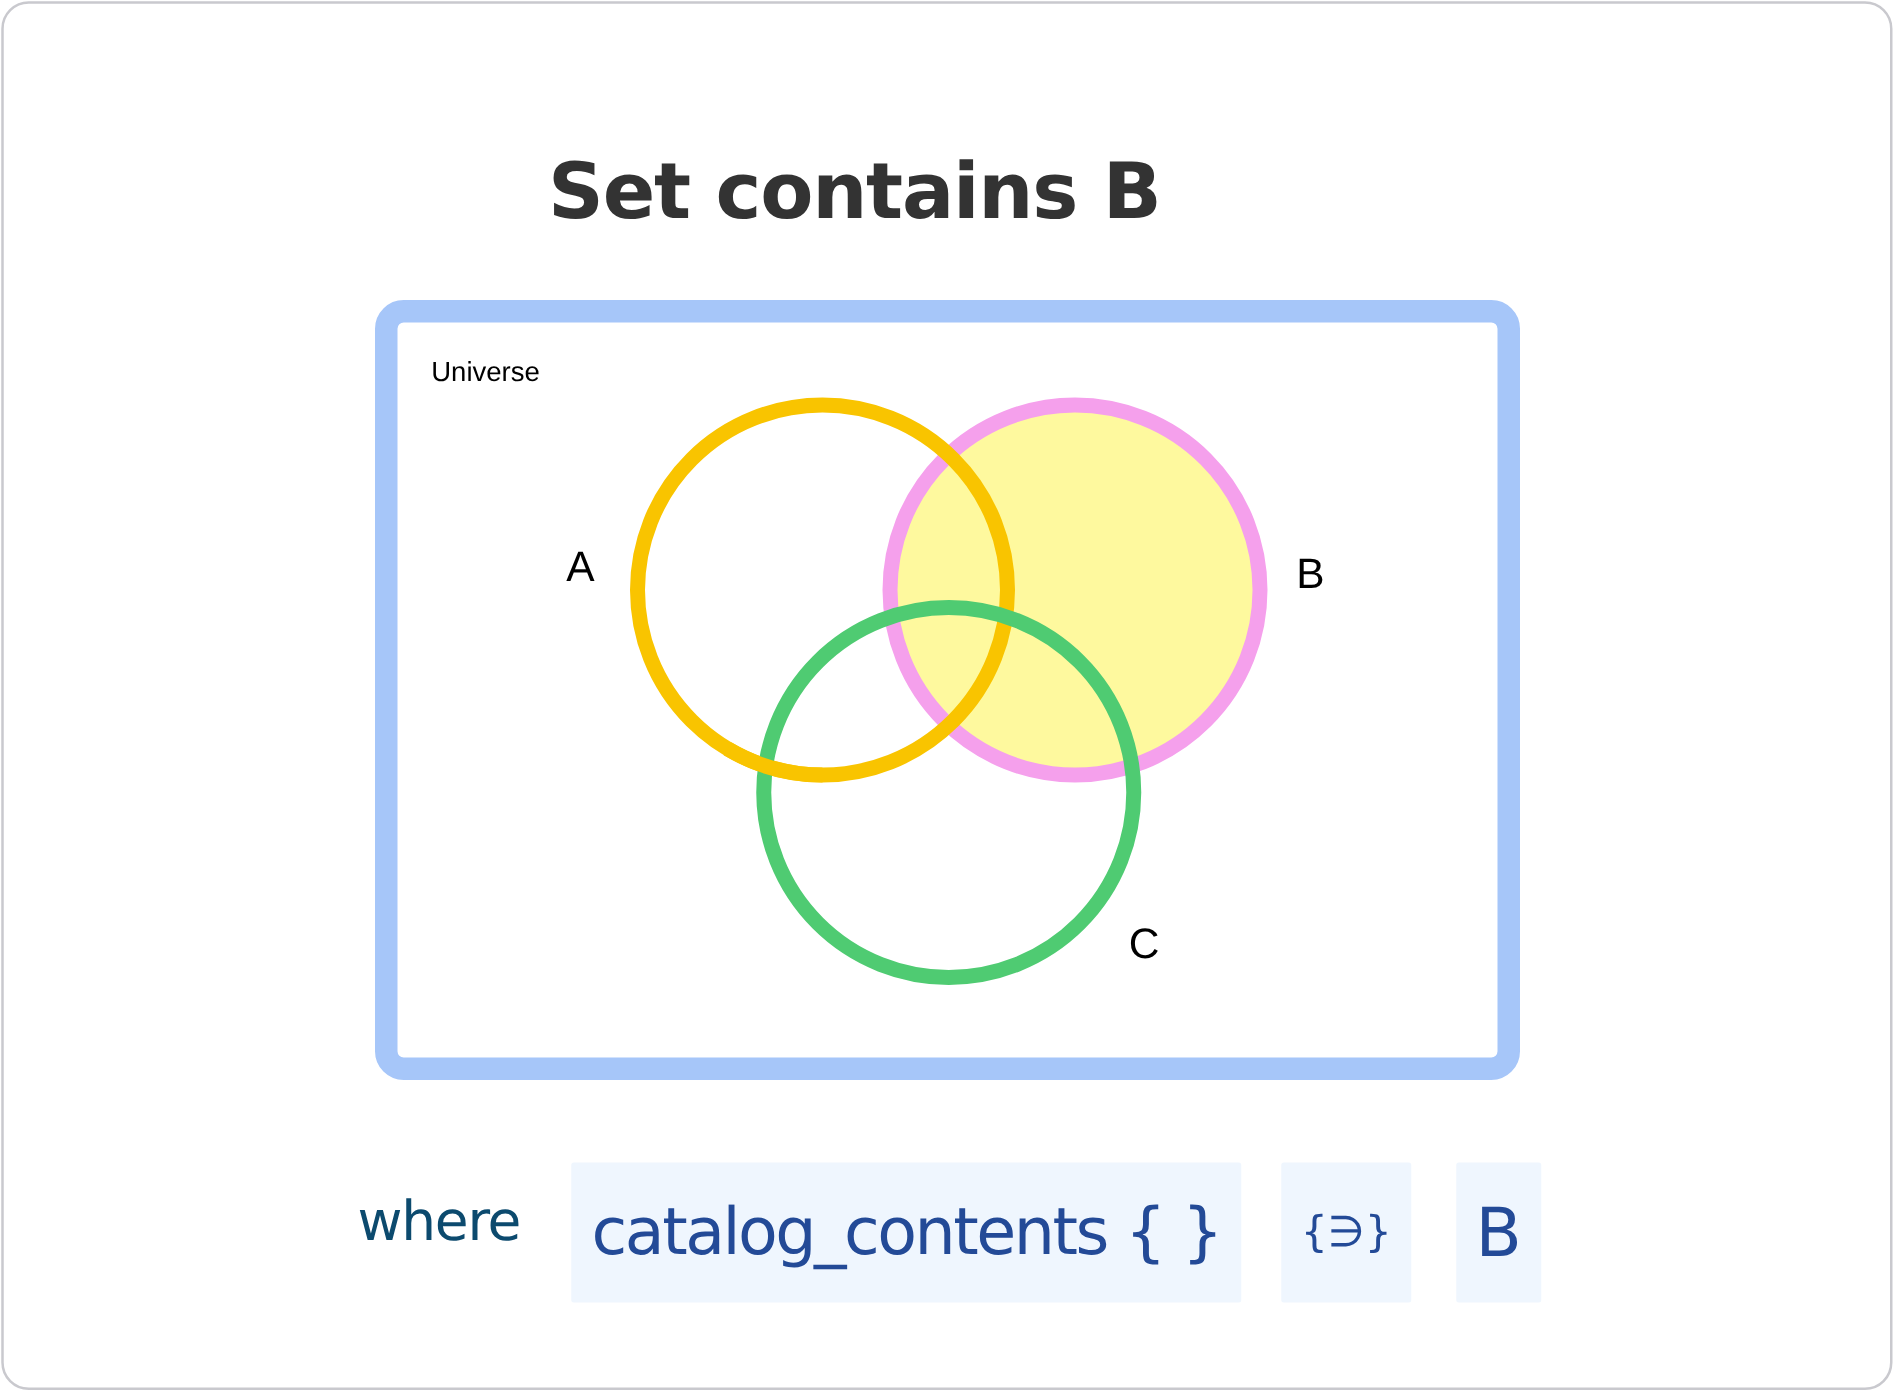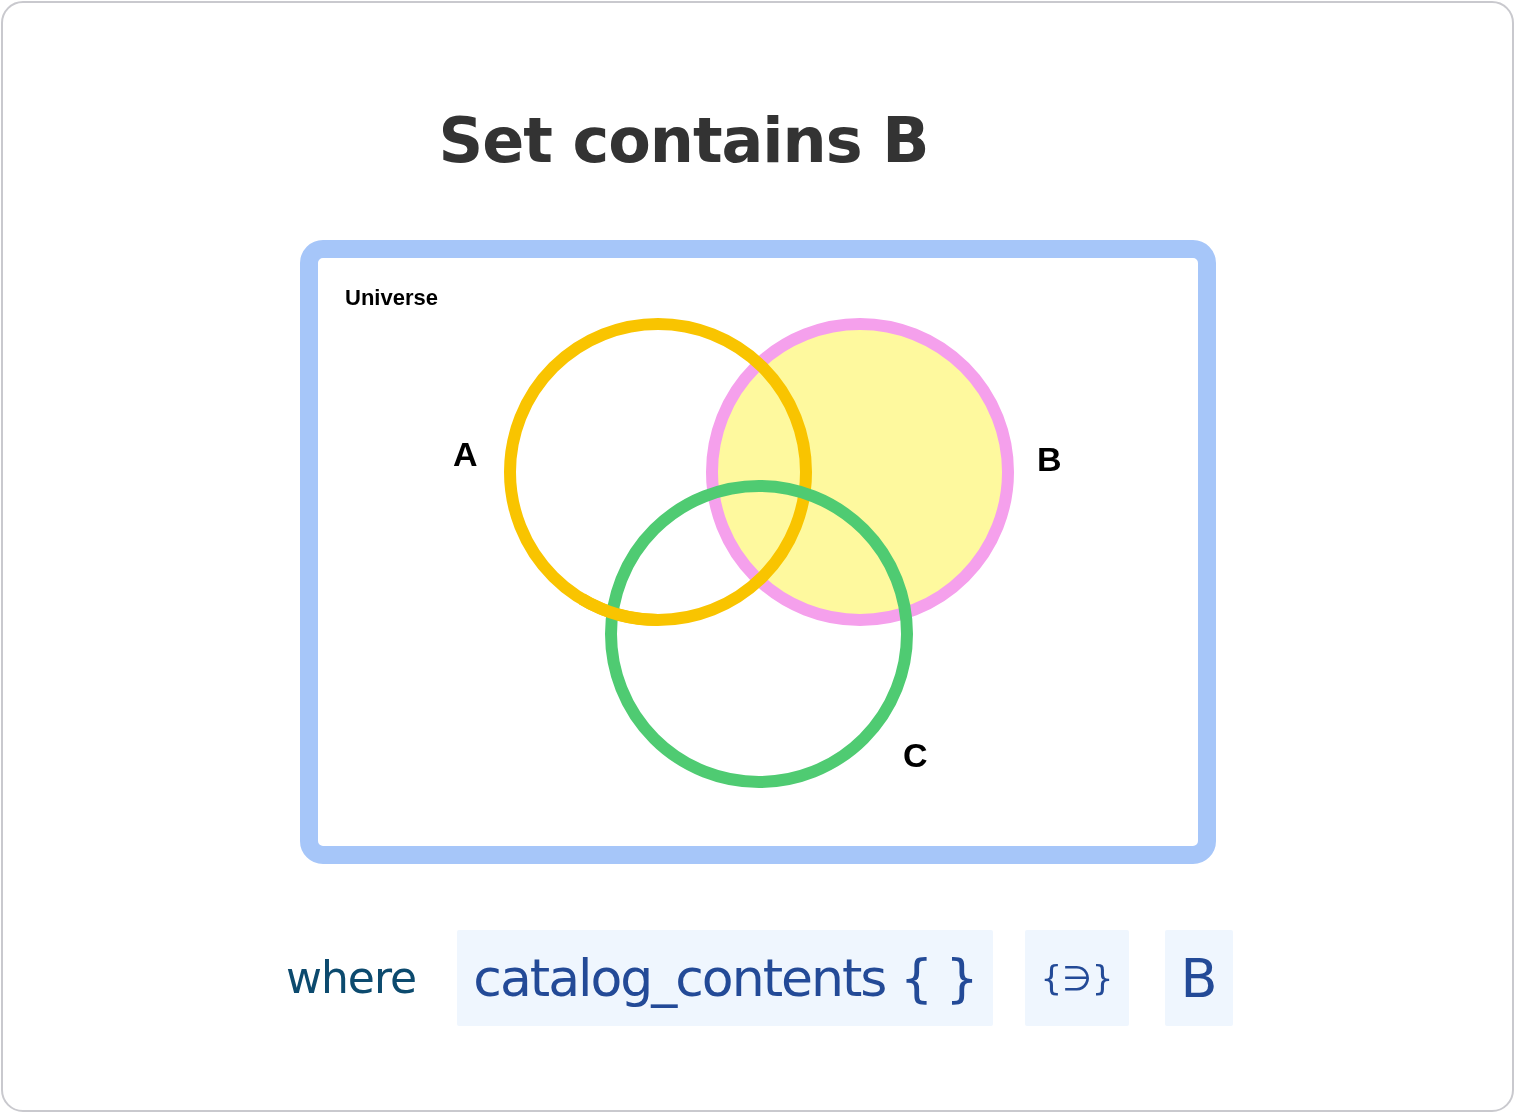--- a/index.html
+++ b/index.html
@@ -9,7 +9,7 @@
     border: 2px solid #c9c9ce; border-radius: 22px; background: #ffffff;
   }
   .title {
-    position: absolute; left: 0; top: 104px; width: 1367px; text-align: center;
+    position: absolute; left: 0; top: 116px; width: 1367px; text-align: center;
     font-family: "DejaVu Sans", sans-serif; font-weight: bold; font-size: 62px;
     color: #333333; letter-spacing: -1px; margin: 0;
   }

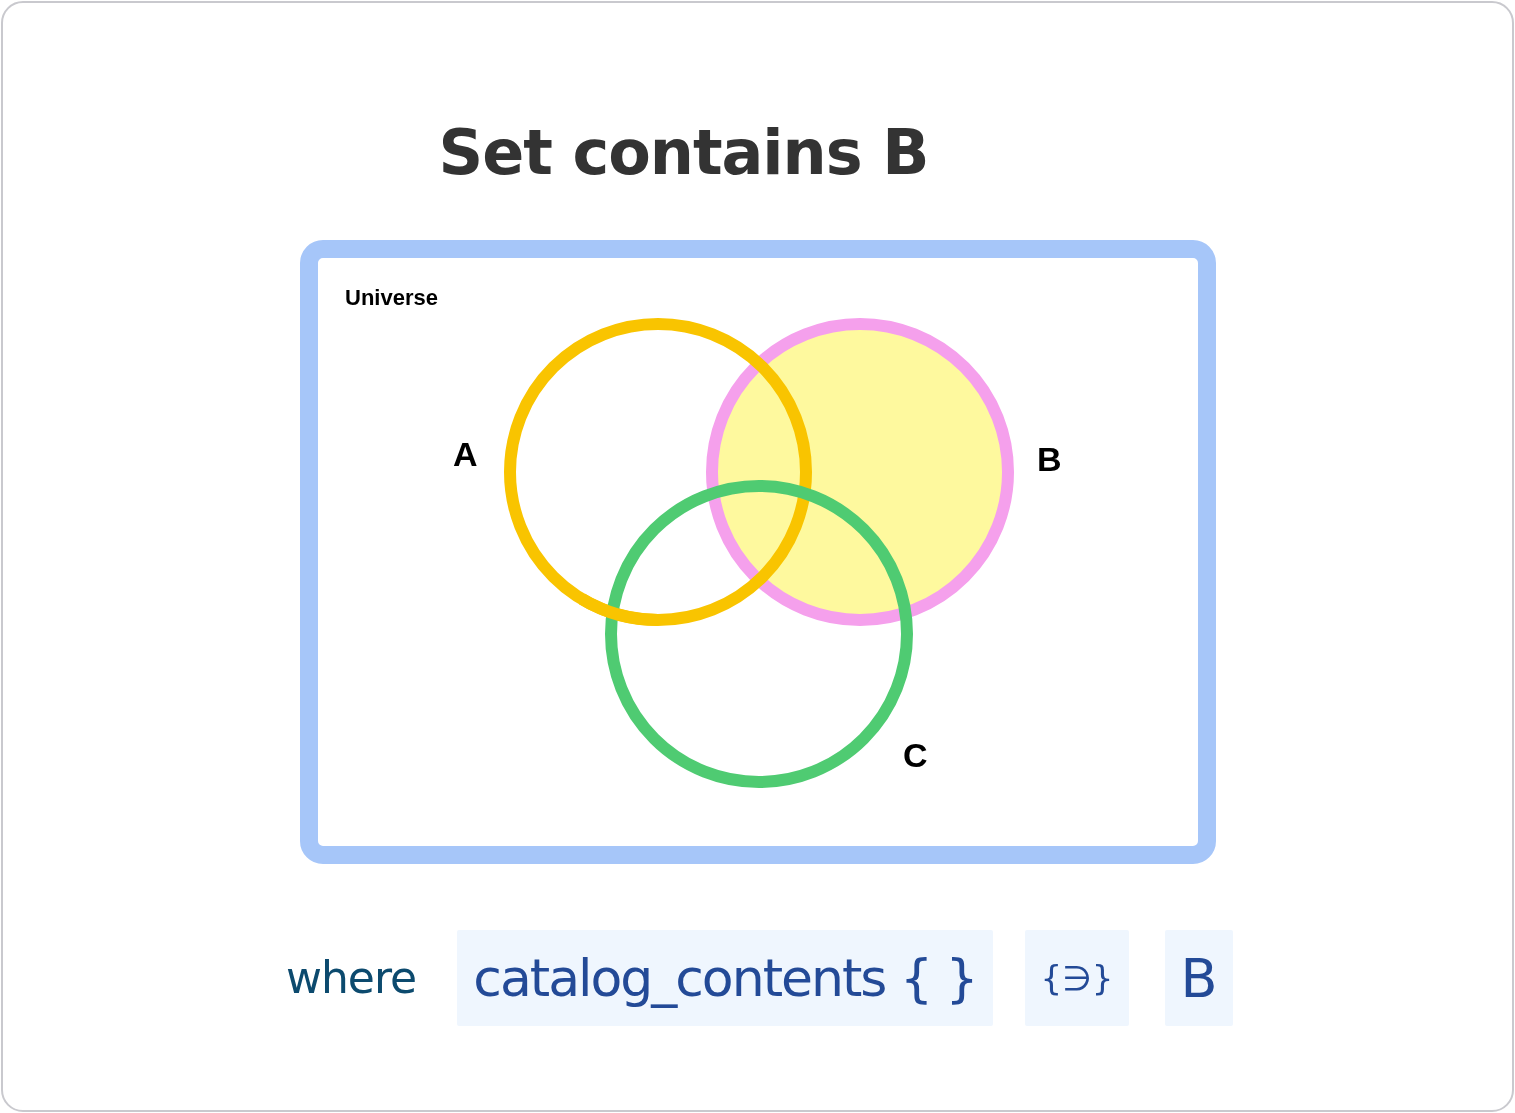--- a/index.html
+++ b/index.html
@@ -18,7 +18,7 @@
   }
   .universe svg { position: absolute; left: 0; top: 0; }
   .lbl {
-    position: absolute; font-family: "Liberation Sans", sans-serif; font-weight: bold;
+    position: absolute; font-family: "Liberation Sans", sans-serif; font-weight: normal;
     color: #000000;
   }
   .lbl-universe { left: 345px; top: 285px; font-size: 22px; }

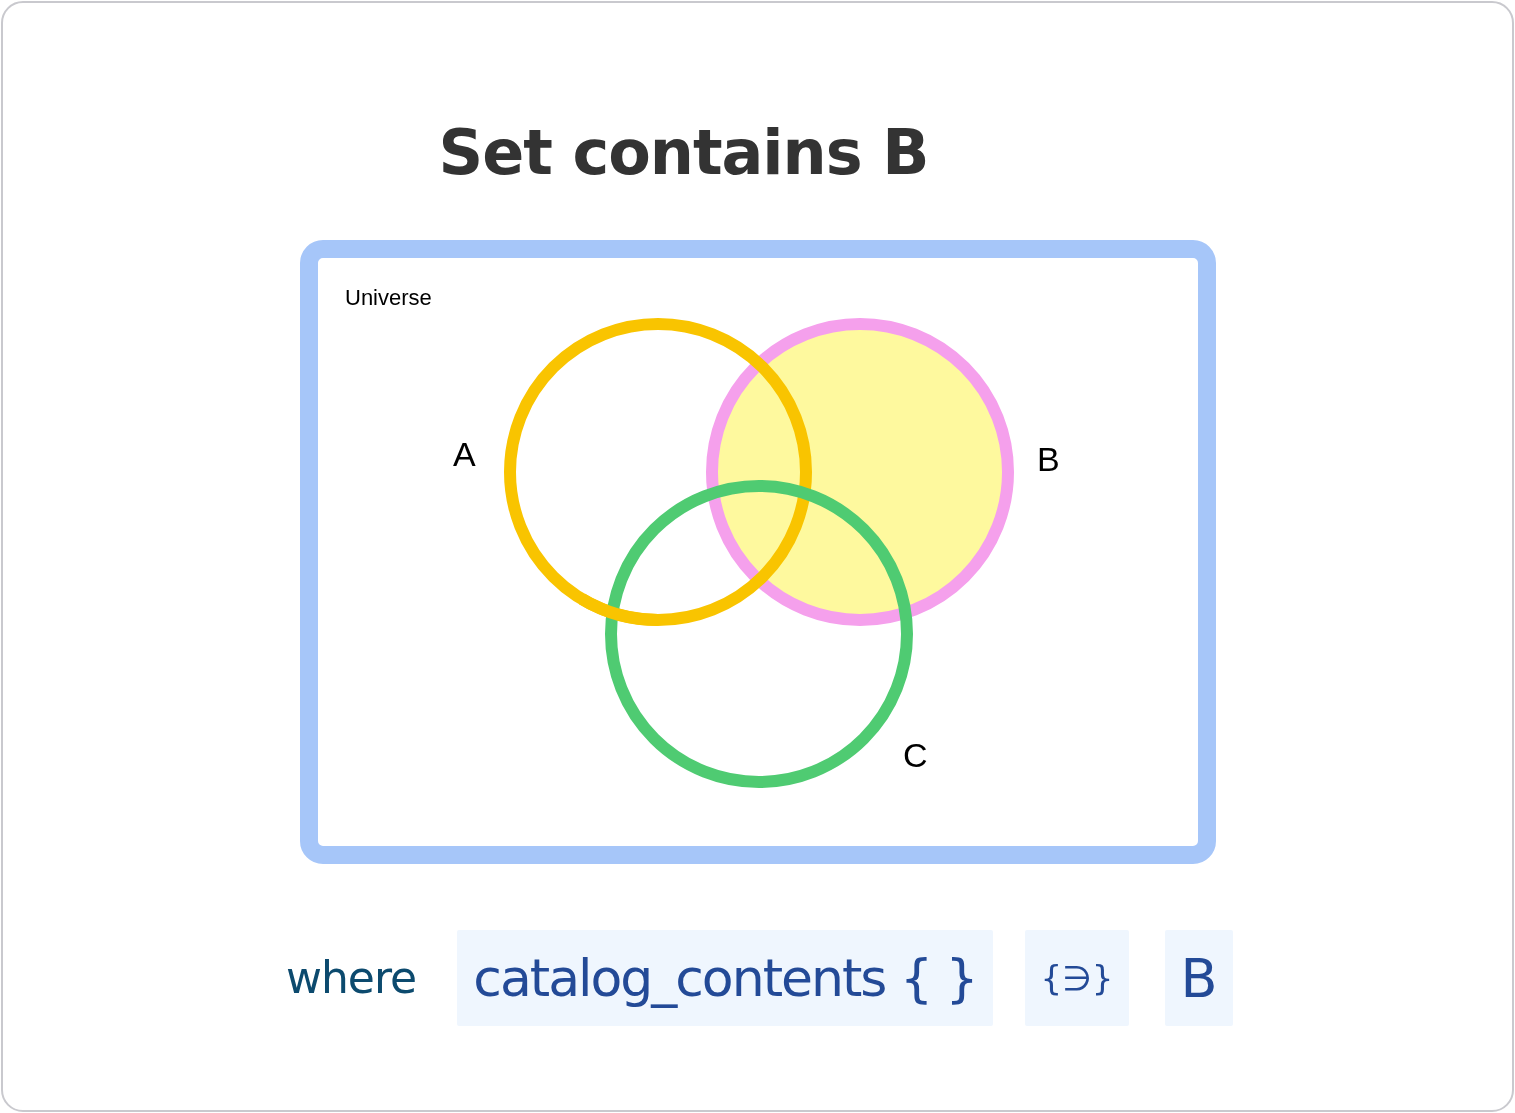--- a/index.html
+++ b/index.html
@@ -31,7 +31,7 @@
     font-size: 44px; color: #0c4a6e; letter-spacing: -1px;
   }
   .chip {
-    position: absolute; top: 0; height: 96px; background: #eff6fe; border-radius: 2px;
+    position: absolute; top: 0; height: 112px; background: #eff6fe; border-radius: 2px;
     display: flex; align-items: center; justify-content: center;
     font-family: "DejaVu Sans", sans-serif; color: #234a97;
   }

